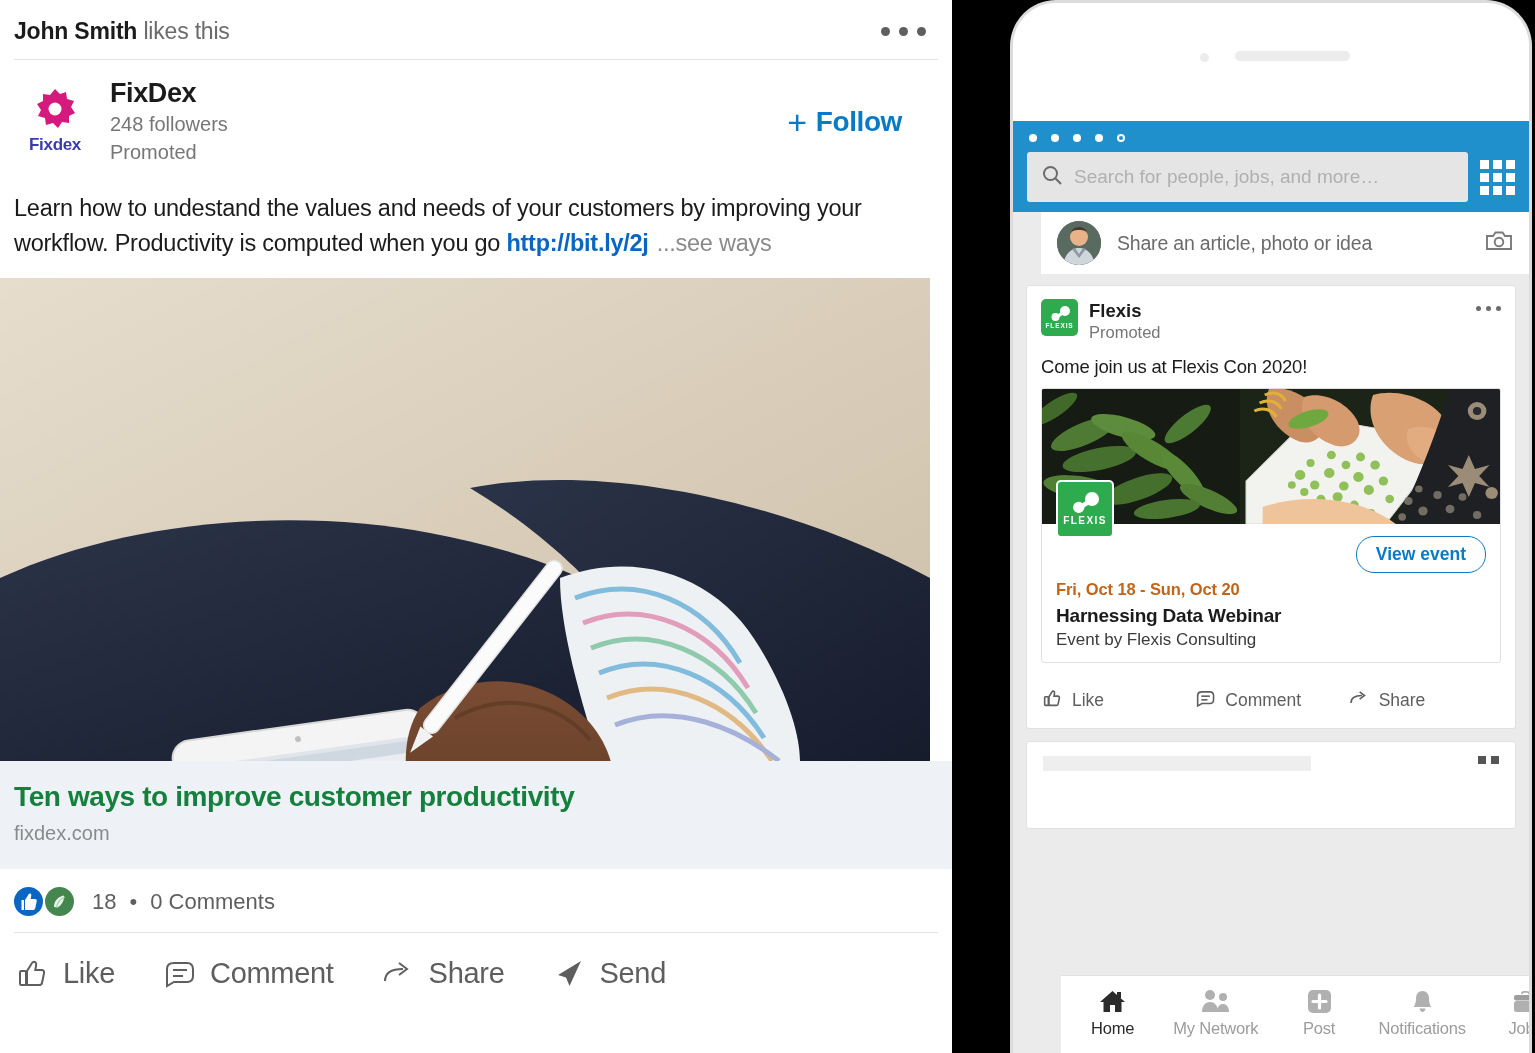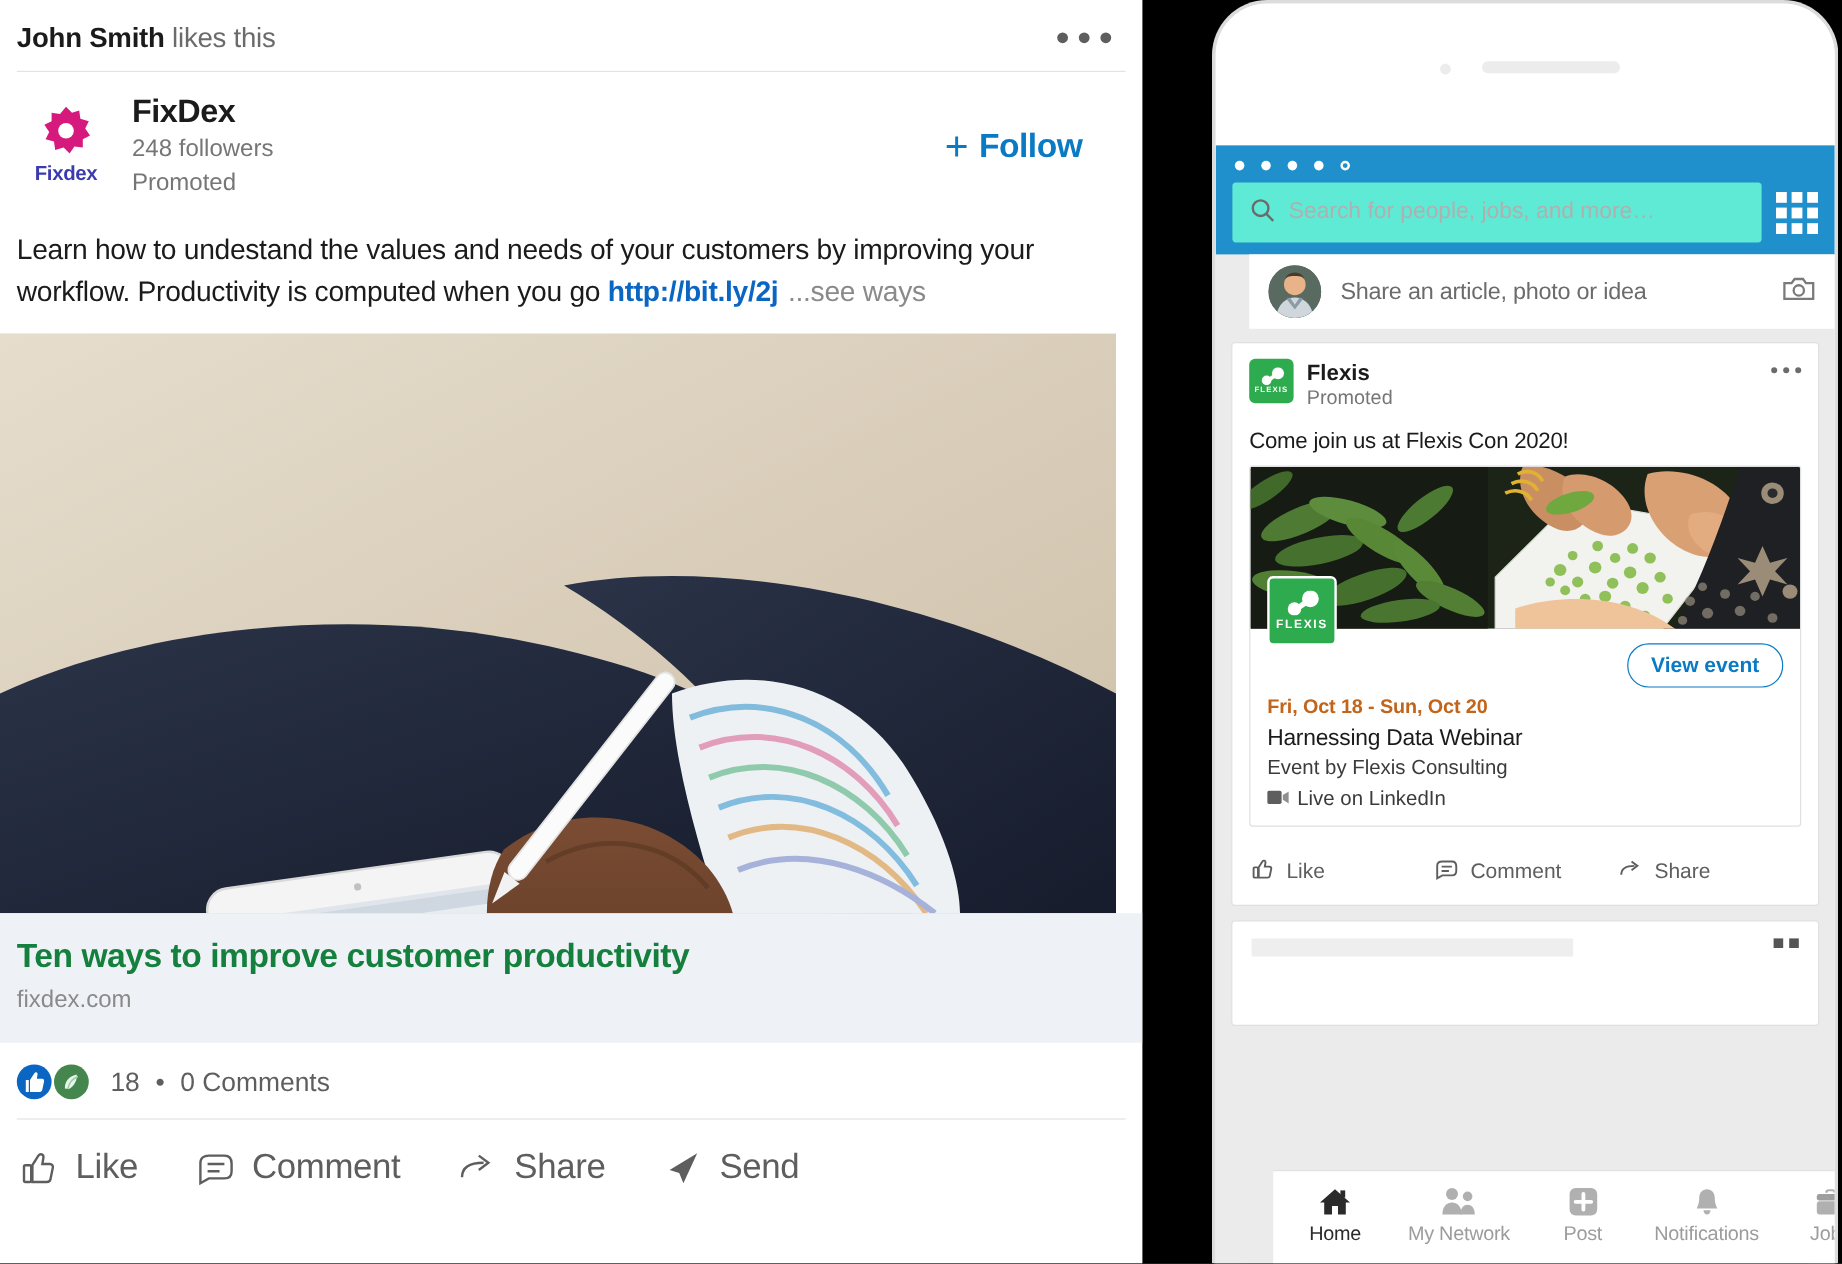--- a/index.html
+++ b/index.html
@@ -114,7 +114,7 @@
   .dots i.hollow { background: transparent; border: 2px solid #fff; width: 8px; height: 8px; }
   .search-line { display: flex; align-items: center; gap: 12px; }
   .search-box {
-    flex: 1; background: #5eead4; border-radius: 3px; height: 50px;
+    flex: 1; background: #e5e5e5; border-radius: 3px; height: 50px;
     display: flex; align-items: center; padding: 0 14px; gap: 11px;
   }
   .search-box input {

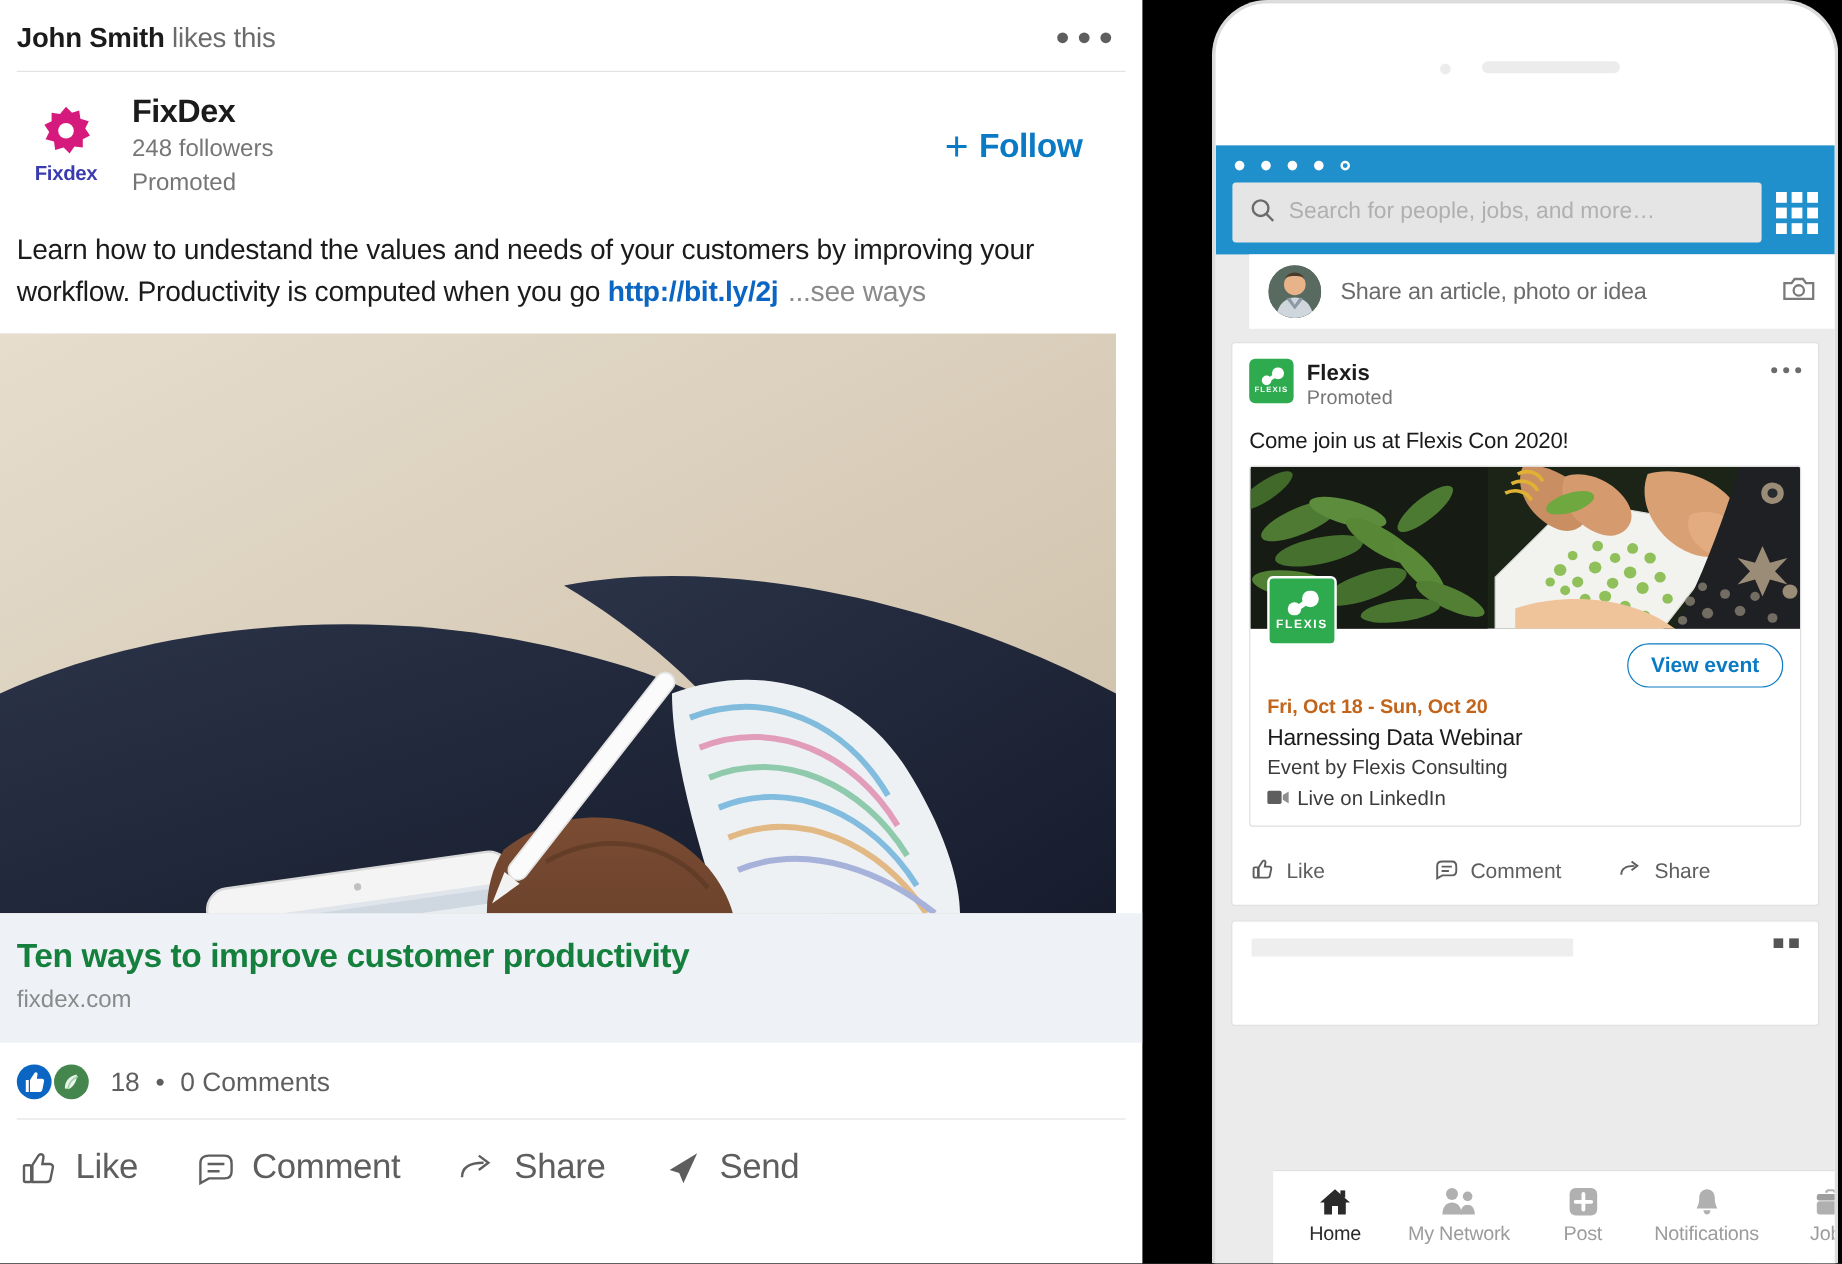--- a/index.html
+++ b/index.html
@@ -172,7 +172,7 @@
     cursor: pointer; font-family: "Liberation Sans", sans-serif;
   }
   .event-date { padding-top: 56px; font-size: 16.5px; font-weight: bold; color: #c2641a; letter-spacing: -0.1px; }
-  .event-title { font-size: 19px; font-weight: normal; color: #1b1b1b; margin-top: 6px; letter-spacing: -0.2px; }
+  .event-title { font-size: 19px; font-weight: bold; color: #1b1b1b; margin-top: 6px; letter-spacing: -0.2px; }
   .event-by { font-size: 17px; color: #3b3b3b; margin-top: 3px; }
   .event-live { display: flex; align-items: center; gap: 7px; margin-top: 6px; }
   .event-live span { font-size: 17px; color: #3b3b3b; }

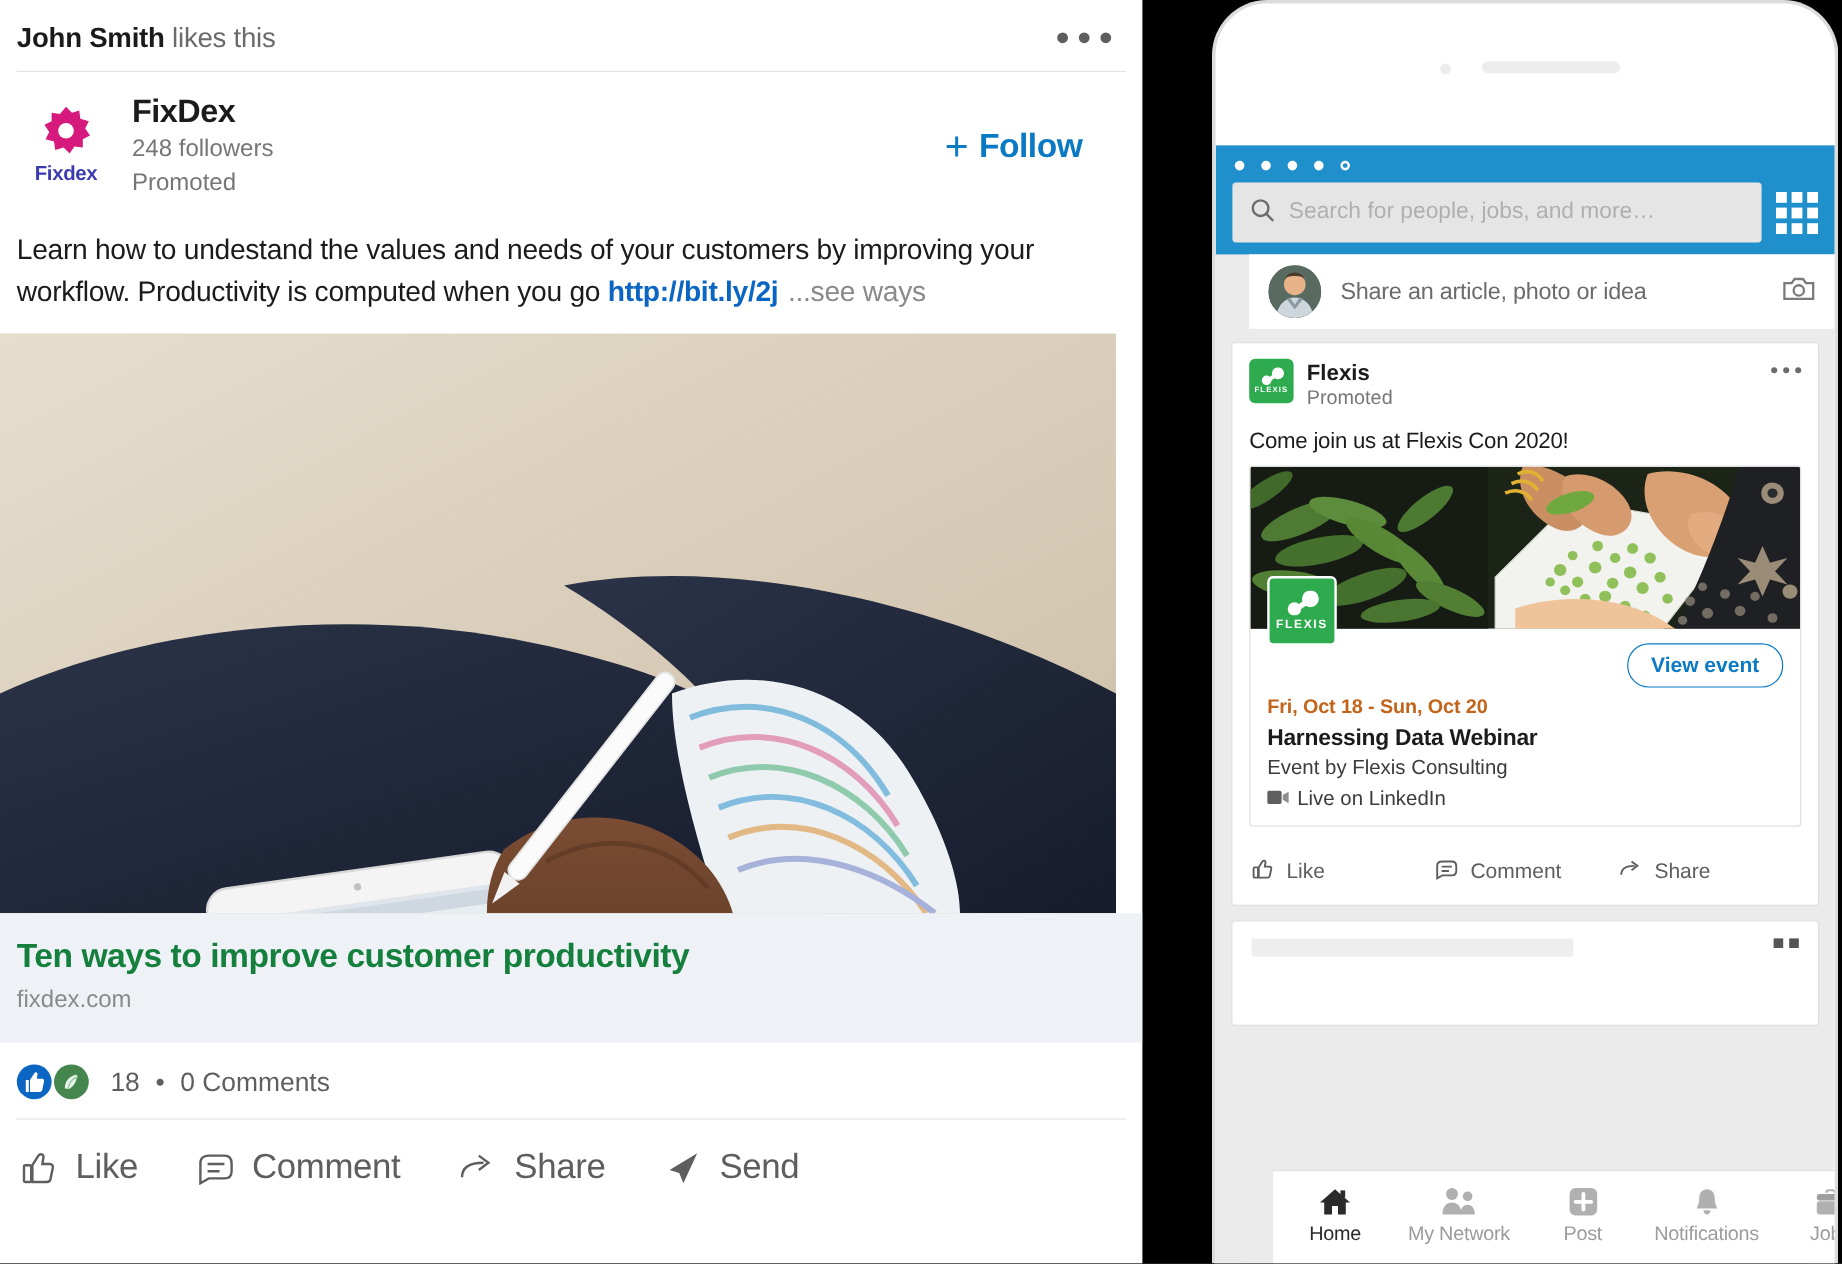--- a/index.html
+++ b/index.html
@@ -633,15 +633,6 @@
               <div class="event-date">Fri, Oct 18 - Sun, Oct 20</div>
               <div class="event-title">Harnessing Data Webinar</div>
               <div class="event-by">Event by Flexis Consulting</div>
-              <div class="event-live">
-                <span>
-                  <svg width="18" height="13" viewBox="0 0 18 13">
-                      <rect x="0" y="1" width="12" height="11" rx="1.5" fill="#5e5e5e"></rect>
-                      <path d="M13 4.5 L18 1.5 L18 11.5 L13 8.5 Z" fill="#8f8f8f"></path>
-                    </svg>
-                </span>
-                <span>Live on LinkedIn</span>
-              </div>
             </div>
           </div>
 

